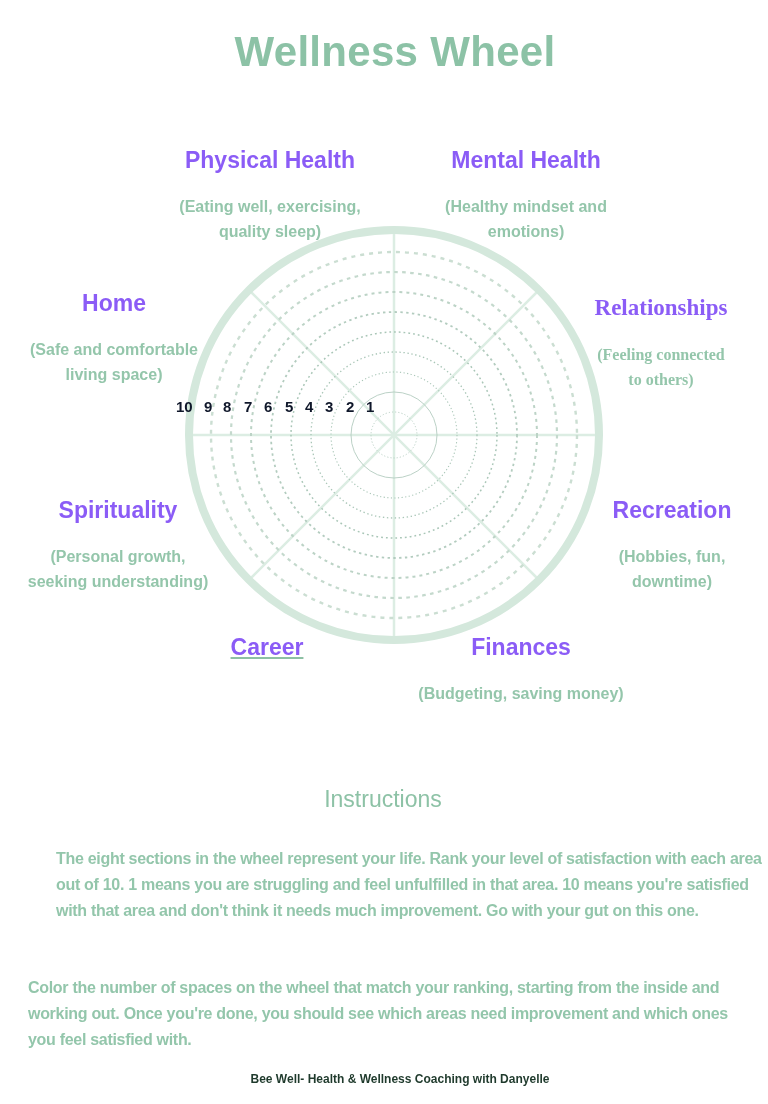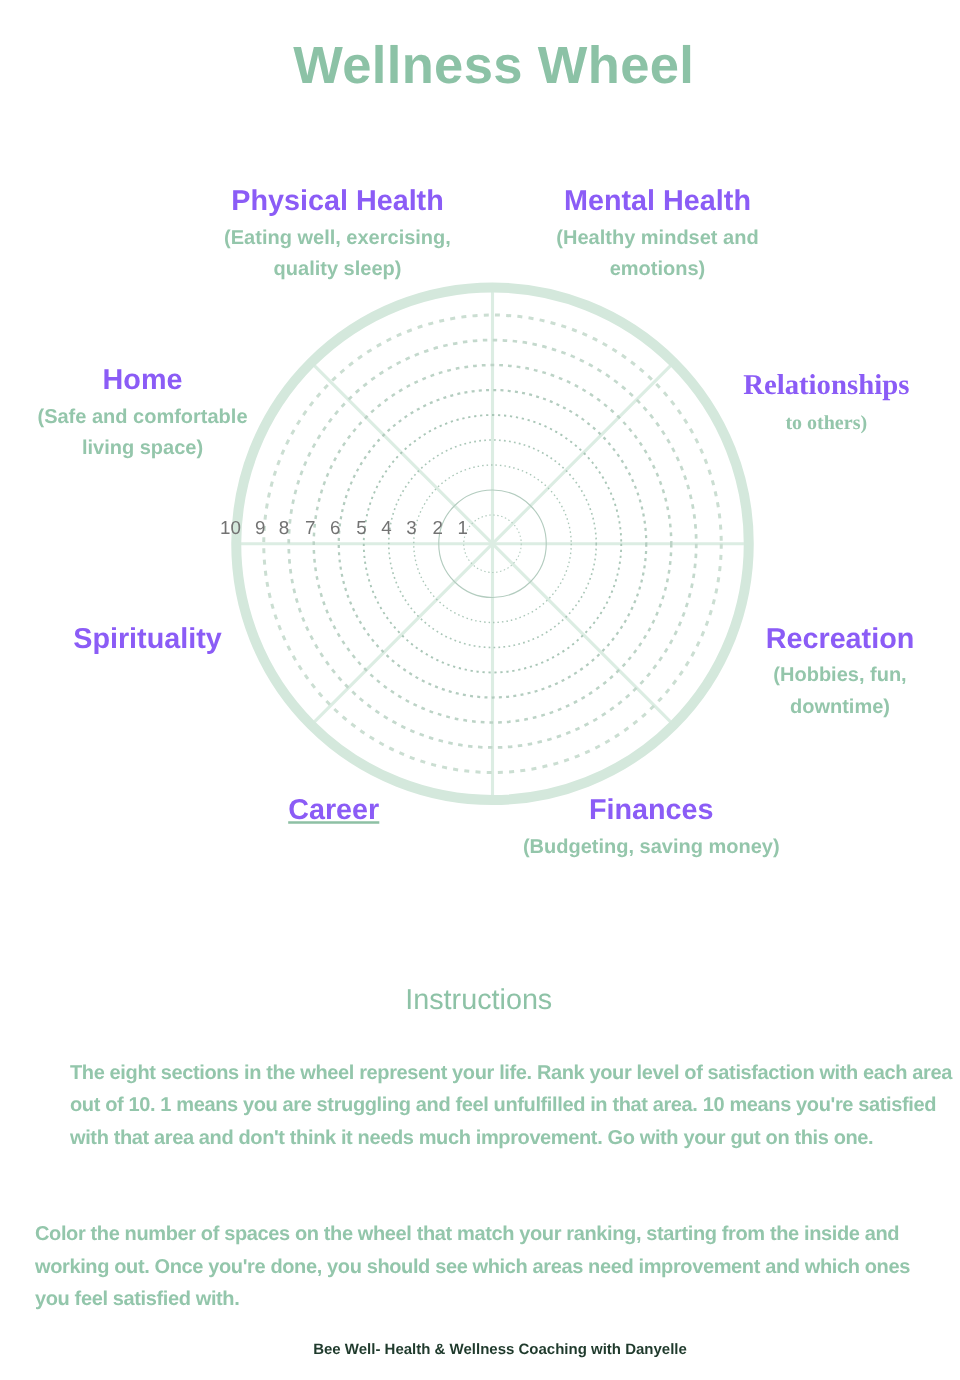--- a/index.html
+++ b/index.html
@@ -9,7 +9,7 @@
            font-size:42px; font-weight:bold; color:#8cc2a6; letter-spacing:0.3px; }
   .cat { position:absolute; text-align:center; }
   .cat .name { font-size:23px; font-weight:bold; color:#8b5cf6; line-height:28px; }
-  .cat .desc { font-size:16px; font-weight:bold; color:#94c6ab; line-height:25px; margin-top:4px; }
+  .cat .desc { font-size:16px; font-weight:bold; color:#94c6ab; line-height:25px; margin-top:20px; }
   svg.wheel { position:absolute; left:0; top:0; }
   .instr-title { position:absolute; left:0; width:766px; top:786px; text-align:center;
                  font-size:23px; font-weight:normal; color:#8dc2a6; }

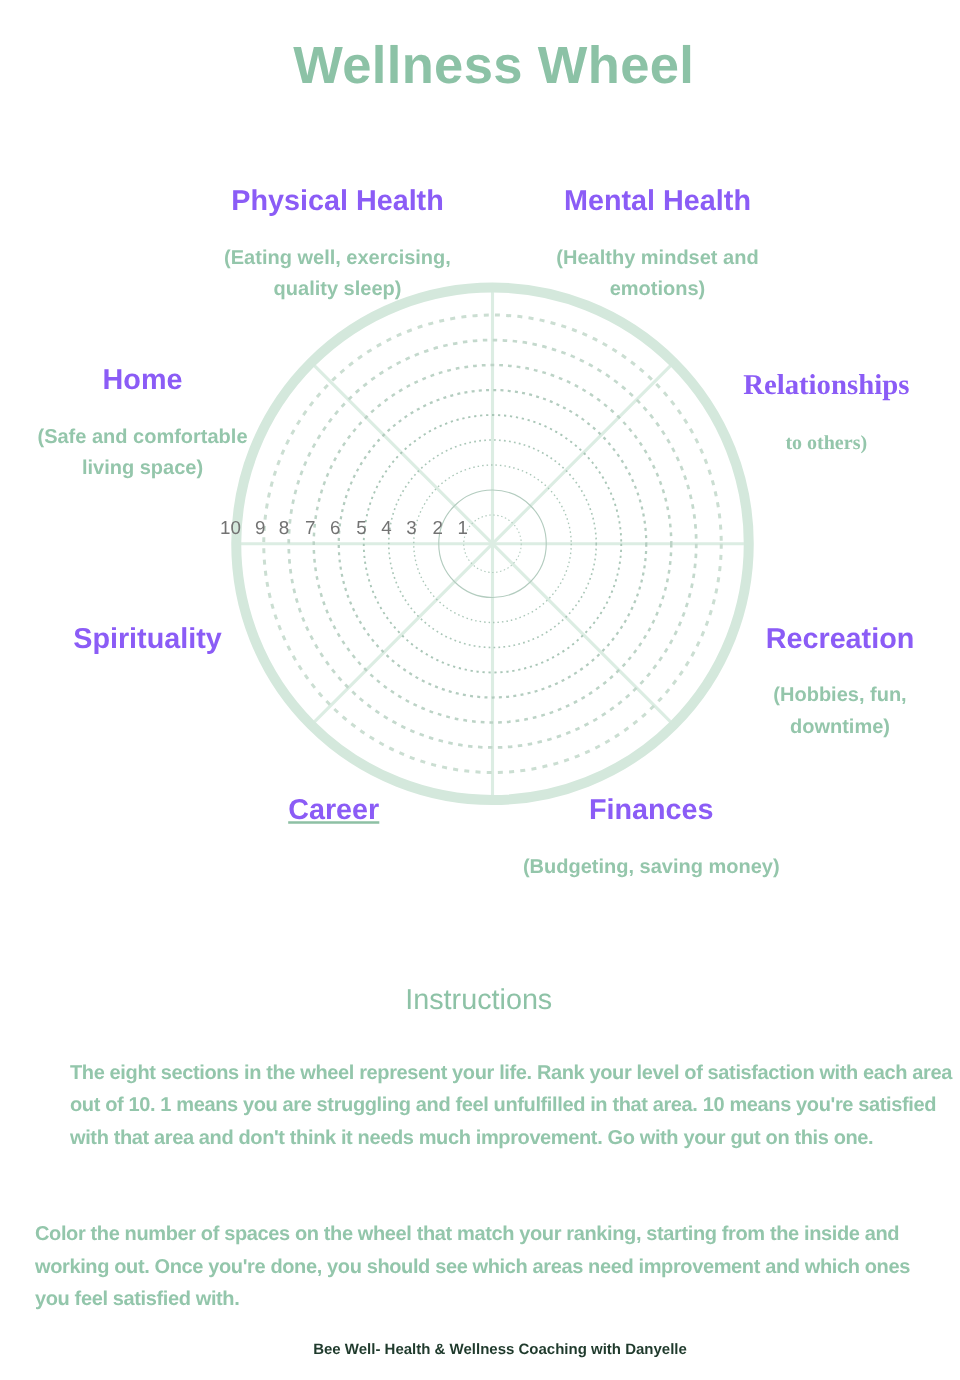--- a/index.html
+++ b/index.html
@@ -84,6 +84,7 @@
 <div class="cat" style="left:572px;width:178px;top:294px;font-family:Liberation Serif, serif;">
   <div class="name">Relationships</div>
   <div class="desc">
+    <div>(Feeling connected</div>
     <div>to others)</div>
   </div>
 </div>

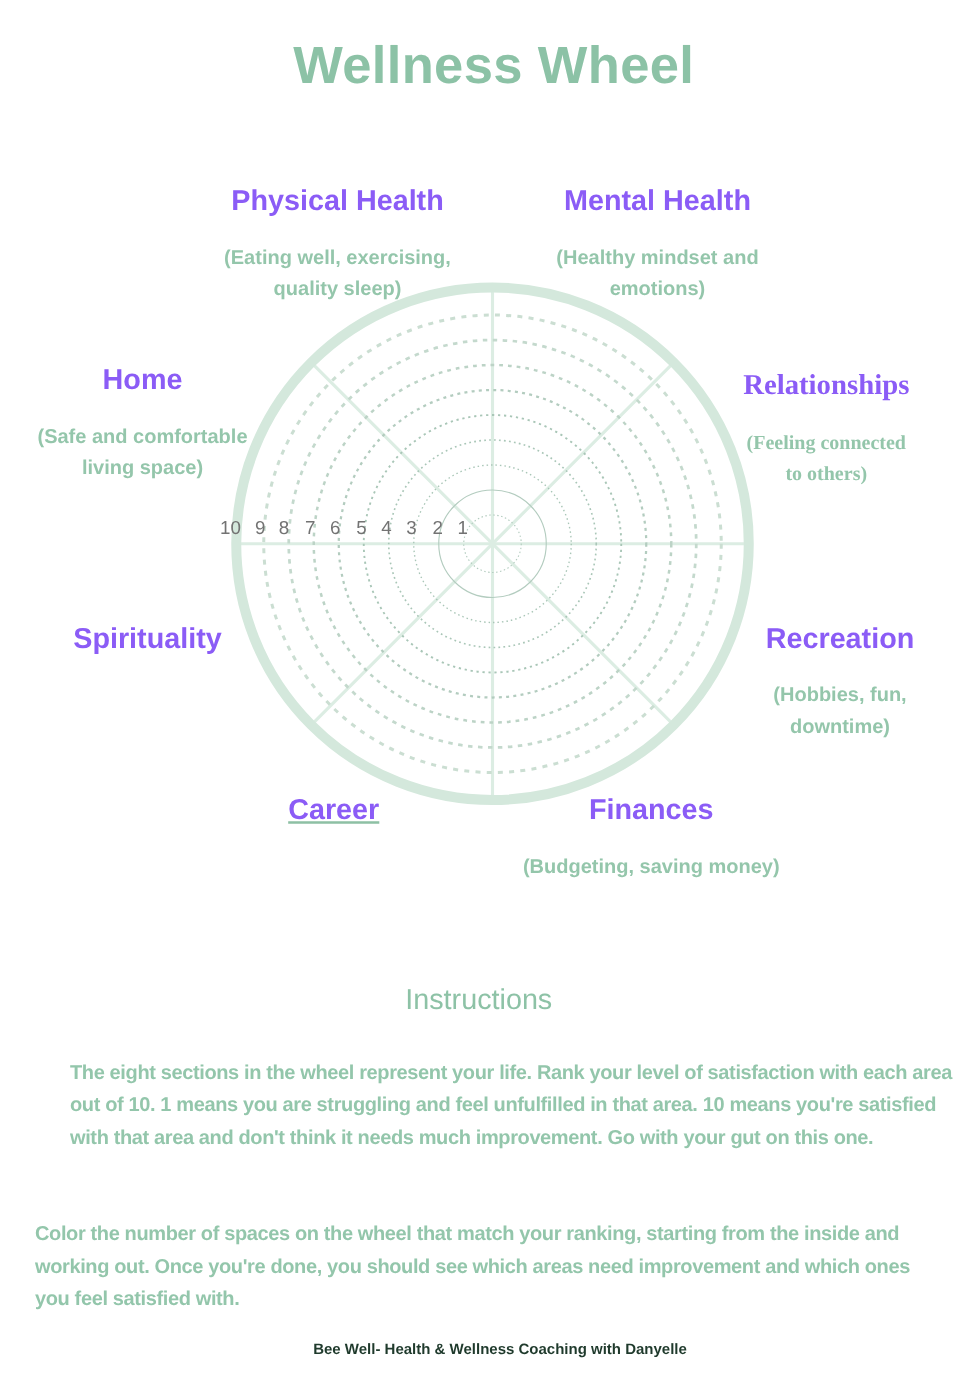--- a/index.html
+++ b/index.html
@@ -44,7 +44,7 @@
   </g>
 </svg>
 
-<div style="position:absolute;top:414px;left:0;height:20px;width:400px;font-size:15px;font-weight:normal;color:#737373;">
+<div style="position:absolute;top:398px;left:0;height:20px;width:400px;font-size:15px;font-weight:bold;color:#0f172a;">
   <span style="position:absolute;left:176px;">10</span>
   <span style="position:absolute;left:204px;">9</span>
   <span style="position:absolute;left:223px;">8</span>

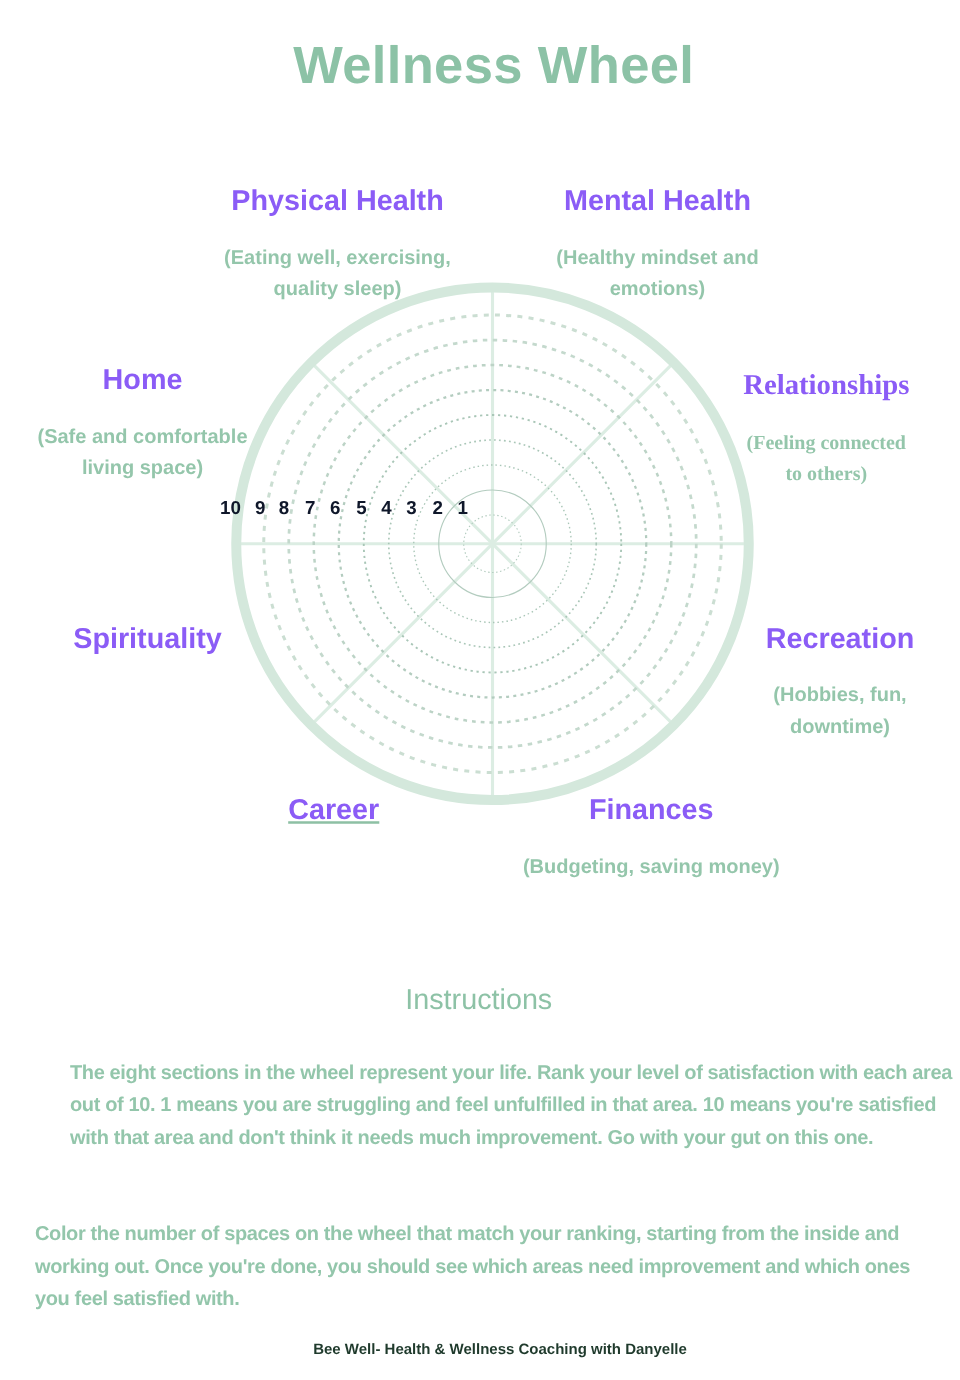--- a/index.html
+++ b/index.html
@@ -91,6 +91,10 @@
 
 <div class="cat" style="left:14px;width:208px;top:496px;">
   <div class="name">Spirituality</div>
+  <div class="desc">
+    <div>(Personal growth,</div>
+    <div>seeking understanding)</div>
+  </div>
 </div>
 
 <div class="cat" style="left:598px;width:148px;top:496px;">

